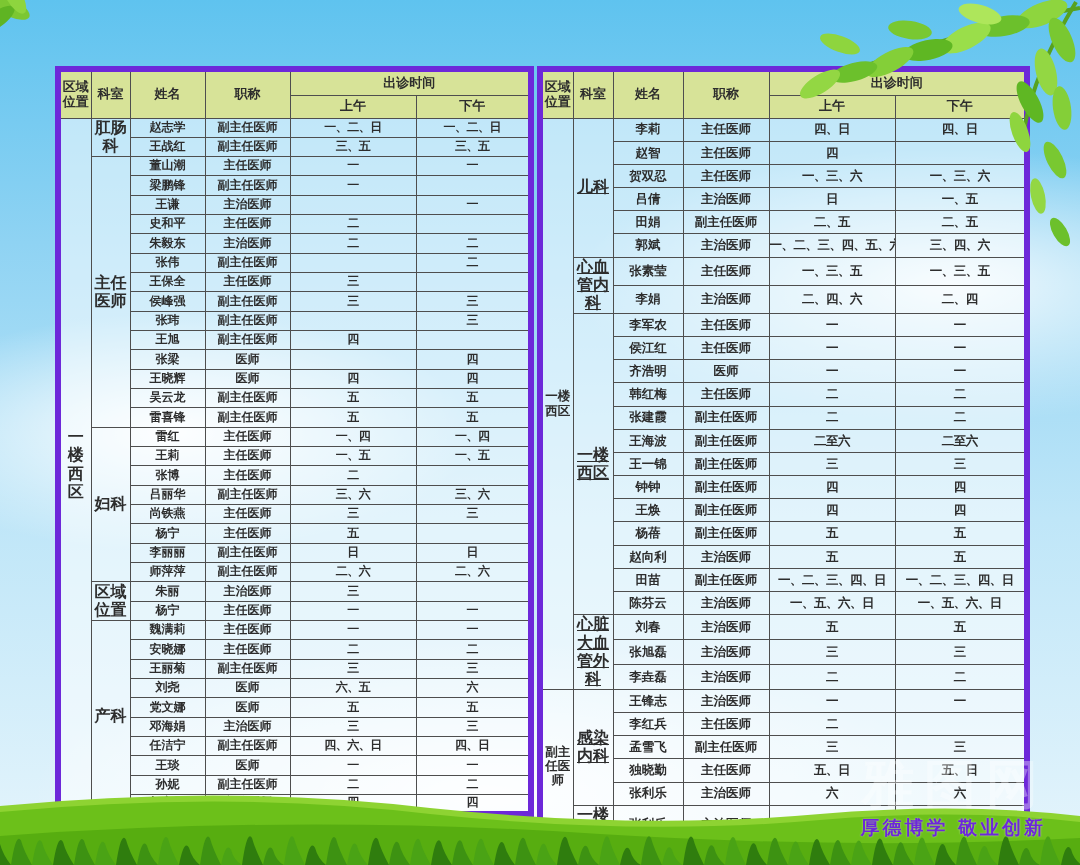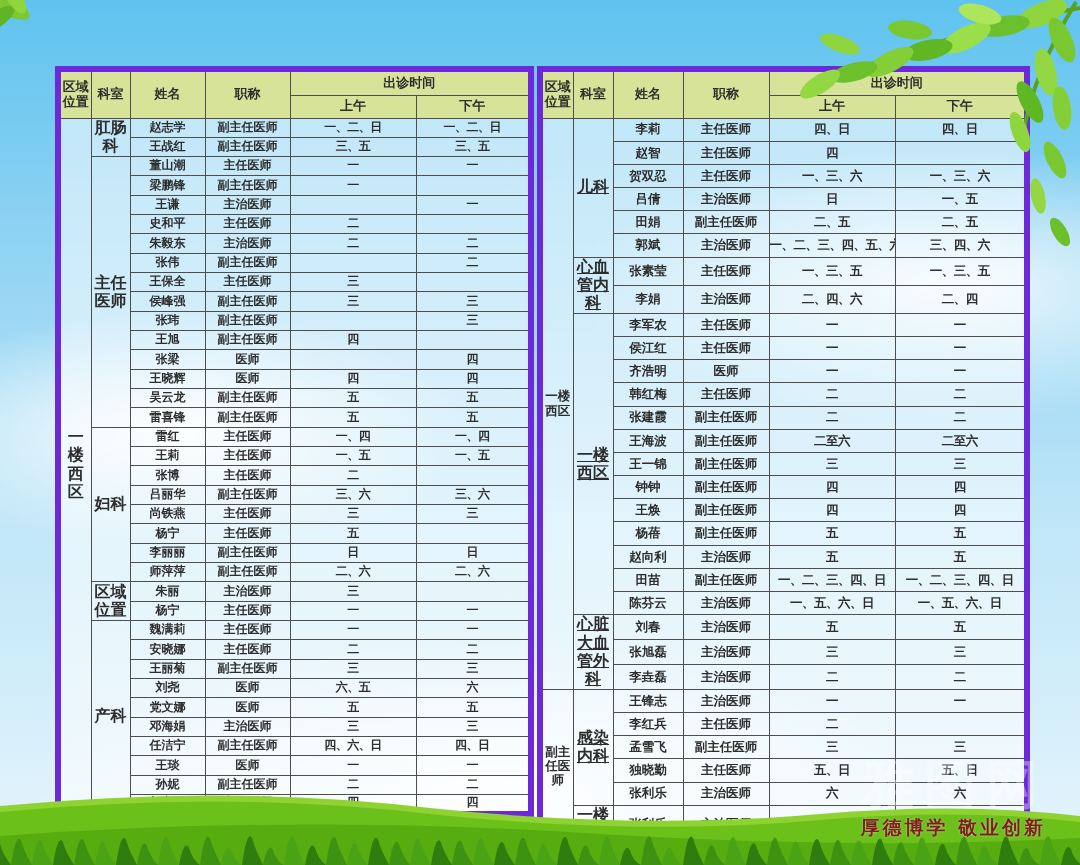--- a/index.html
+++ b/index.html
@@ -40,7 +40,7 @@
   
   .slogan{
     position:absolute;right:34px;top:815px;z-index:6;
-    color:#7f1d1d;font-size:19px;font-weight:900;letter-spacing:3px;
+    color:#6d28d9;font-size:19px;font-weight:900;letter-spacing:3px;
     text-shadow:0 0 2px rgba(255,255,255,.55);white-space:nowrap;
   }
   .watermark{

